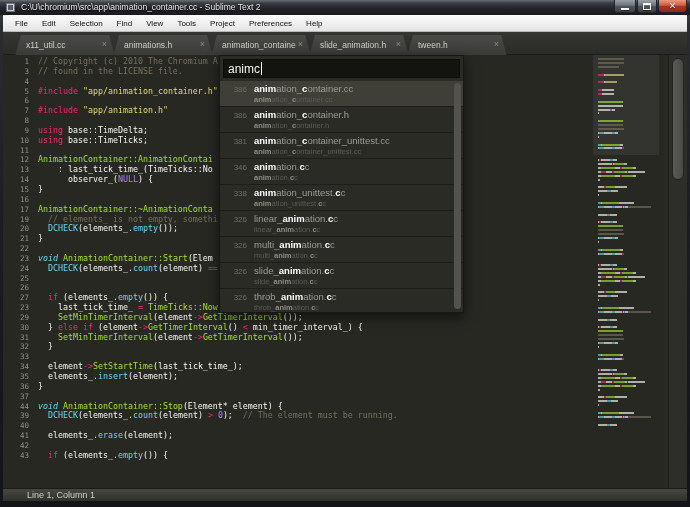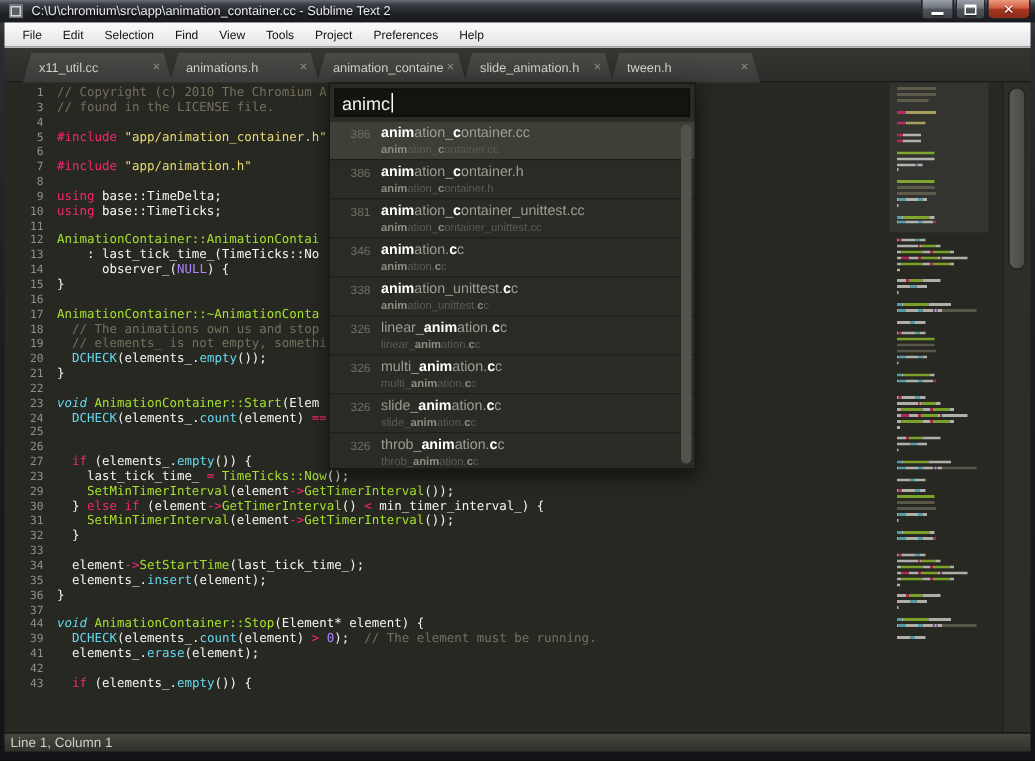--- a/index.html
+++ b/index.html
@@ -148,7 +148,6 @@
         <div class="code-line"><span class="lnum">15</span><span style="color: rgb(248, 248, 242);">}</span></div>
         <div class="code-line"><span class="lnum">16</span></div>
         <div class="code-line"><span class="lnum">17</span><span style="color: rgb(166, 226, 46);">AnimationContainer::~AnimationConta</span></div>
-        <div class="code-line"><span class="lnum">18</span><span style="color: rgb(117, 113, 94);">  // The animations own us and stop</span></div>
         <div class="code-line"><span class="lnum">19</span><span style="color: rgb(117, 113, 94);">  // elements_ is not empty, somethi</span></div>
         <div class="code-line"><span class="lnum">20</span><span style="color: rgb(248, 248, 242);">  </span><span style="color: rgb(102, 217, 239);">DCHECK</span><span style="color: rgb(248, 248, 242);">(elements_.</span><span style="color: rgb(102, 217, 239);">empty</span><span style="color: rgb(248, 248, 242);">());</span></div>
         <div class="code-line"><span class="lnum">21</span><span style="color: rgb(248, 248, 242);">}</span></div>

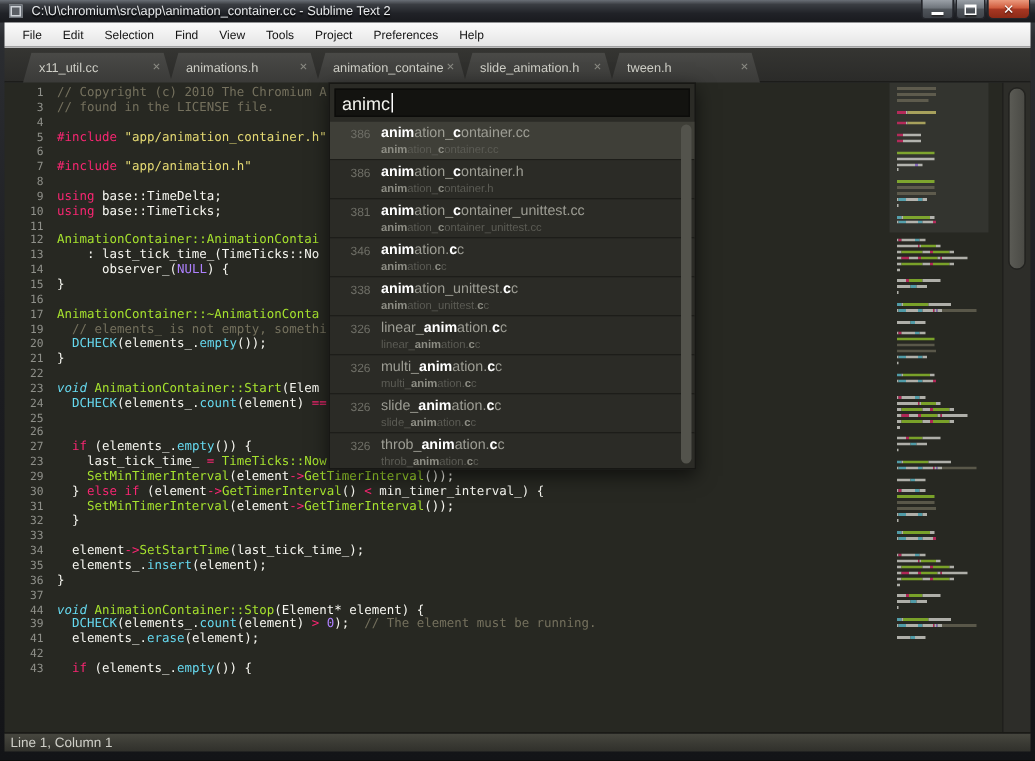--- a/index.html
+++ b/index.html
@@ -169,6 +169,7 @@
         <div class="code-line"><span class="lnum">37</span></div>
         <div class="code-line"><span class="lnum">44</span><span class="tk-i" style="color: rgb(102, 217, 239);">void</span><span style="color: rgb(248, 248, 242);"> </span><span style="color: rgb(166, 226, 46);">AnimationContainer::Stop</span><span style="color: rgb(248, 248, 242);">(Element* element) {</span></div>
         <div class="code-line"><span class="lnum">39</span><span style="color: rgb(248, 248, 242);">  </span><span style="color: rgb(102, 217, 239);">DCHECK</span><span style="color: rgb(248, 248, 242);">(elements_.</span><span style="color: rgb(102, 217, 239);">count</span><span style="color: rgb(248, 248, 242);">(element) </span><span style="color: rgb(249, 38, 114);">&gt;</span><span style="color: rgb(248, 248, 242);"> </span><span style="color: rgb(174, 129, 255);">0</span><span style="color: rgb(248, 248, 242);">);  </span><span style="color: rgb(117, 113, 94);">// The element must be running.</span></div>
+        <div class="code-line"><span class="lnum">40</span></div>
         <div class="code-line"><span class="lnum">41</span><span style="color: rgb(248, 248, 242);">  elements_.</span><span style="color: rgb(102, 217, 239);">erase</span><span style="color: rgb(248, 248, 242);">(element);</span></div>
         <div class="code-line"><span class="lnum">42</span></div>
         <div class="code-line"><span class="lnum">43</span><span style="color: rgb(248, 248, 242);">  </span><span style="color: rgb(249, 38, 114);">if</span><span style="color: rgb(248, 248, 242);"> (elements_.</span><span style="color: rgb(102, 217, 239);">empty</span><span style="color: rgb(248, 248, 242);">()) {</span></div>

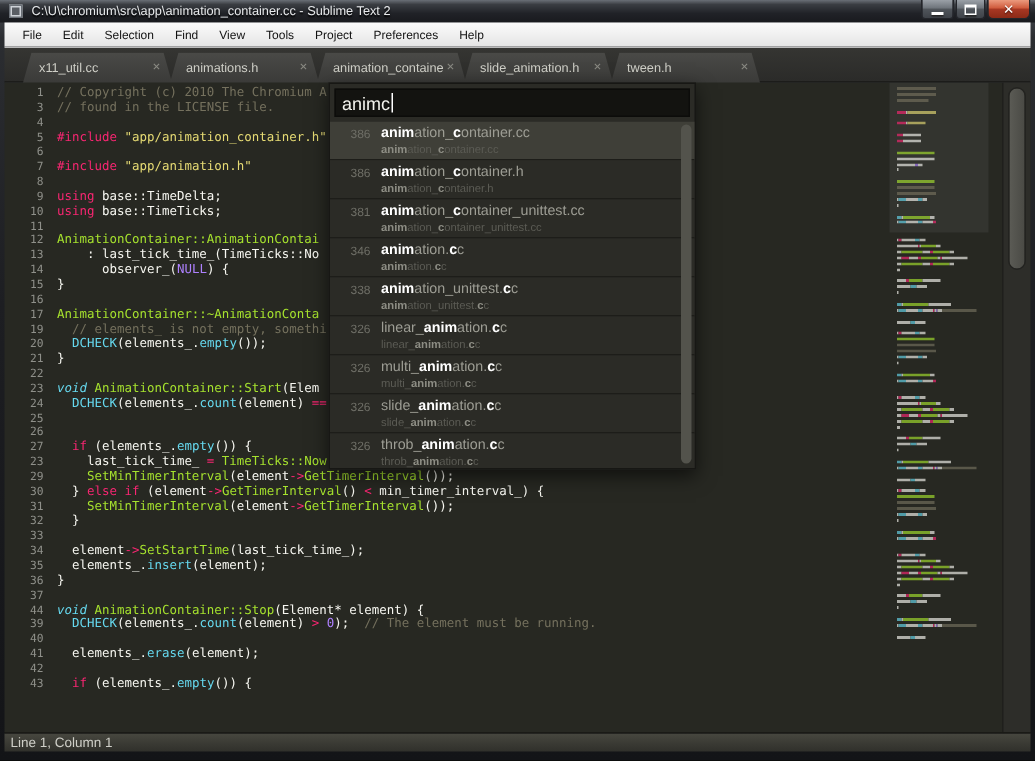--- a/index.html
+++ b/index.html
@@ -71,7 +71,7 @@
   
   .statusbar{position:absolute;left:3px;top:488px;width:684px;height:13px;
     background:linear-gradient(180deg,#47473f 0%,#30302b 100%);border-top:1px solid #1a1a16;
-    display:flex;align-items:center;padding-left:4px;}
+    display:flex;align-items:center;padding-left:24px;}
   .status-text{font-size:9px;color:#cfcfc8;}
 </style>
 </head>

